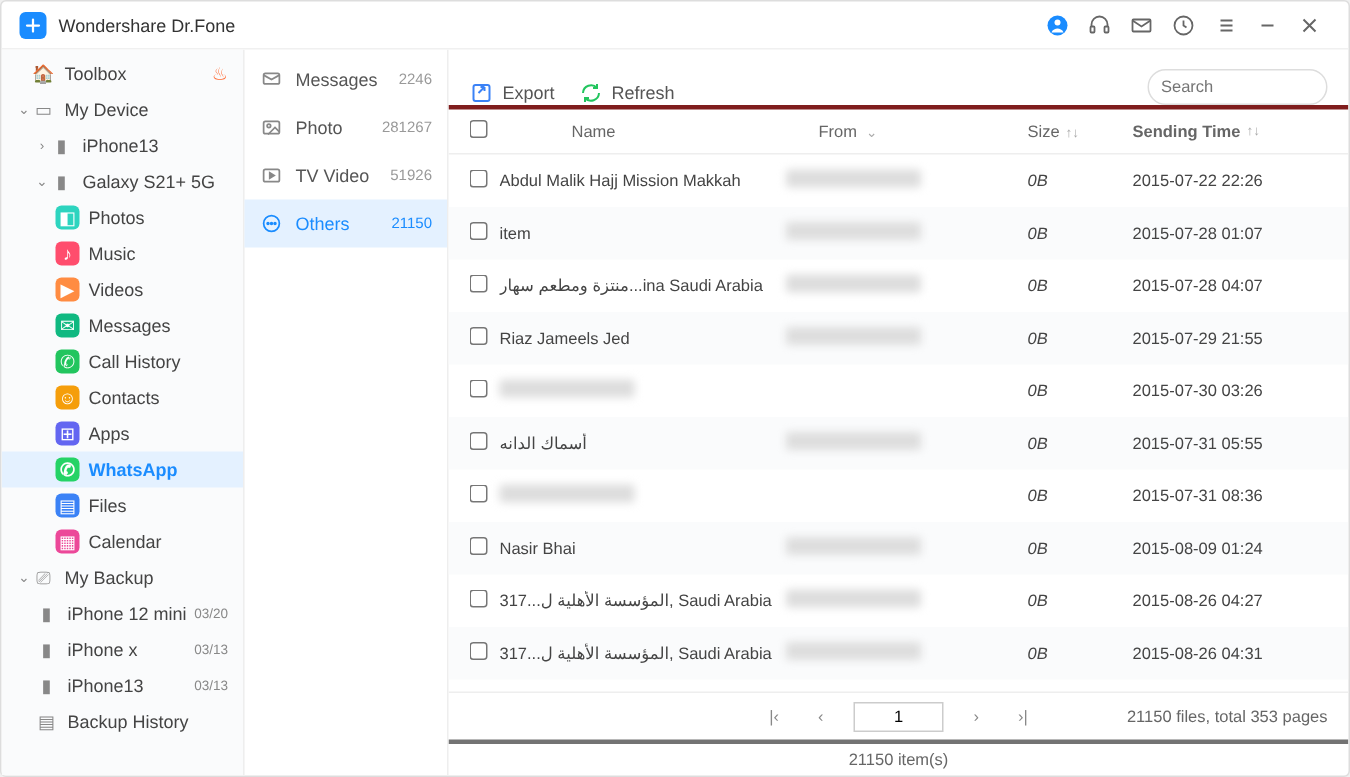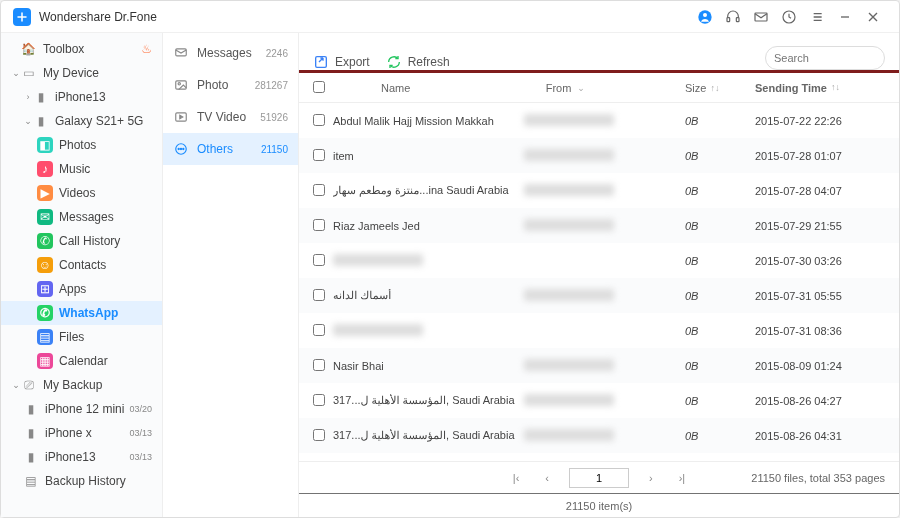--- a/index.html
+++ b/index.html
@@ -57,7 +57,7 @@
 .pager .pbtn { cursor:pointer; padding:2px 6px; color:#888; }
 .pager input { width:60px; height:20px; border:1px solid #ccc; text-align:center; font-size:11px; }
 .pager .summary { position:absolute; right:14px; font-size:11px; color:#666; }
-.footer { height: 24px; border-top:1px solid #737373; display:flex; align-items:center; justify-content:center; font-size:11px; color:#666; }
+.footer { height: 24px; border-top:3px solid #737373; display:flex; align-items:center; justify-content:center; font-size:11px; color:#666; }
 .flame { color:#ff6b35; }
 input[type=checkbox] { width:12px; height:12px; }
 .sortico { font-size:9px; color:#aaa; }

